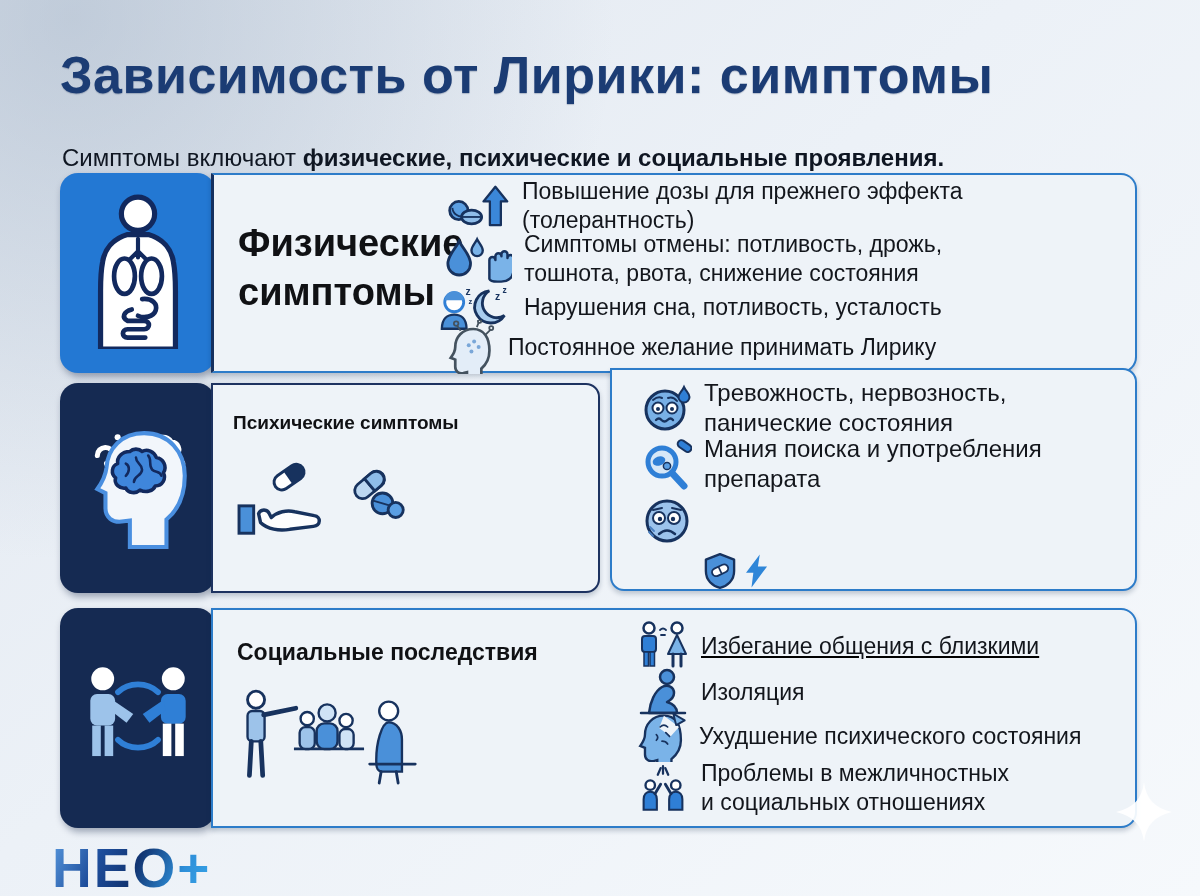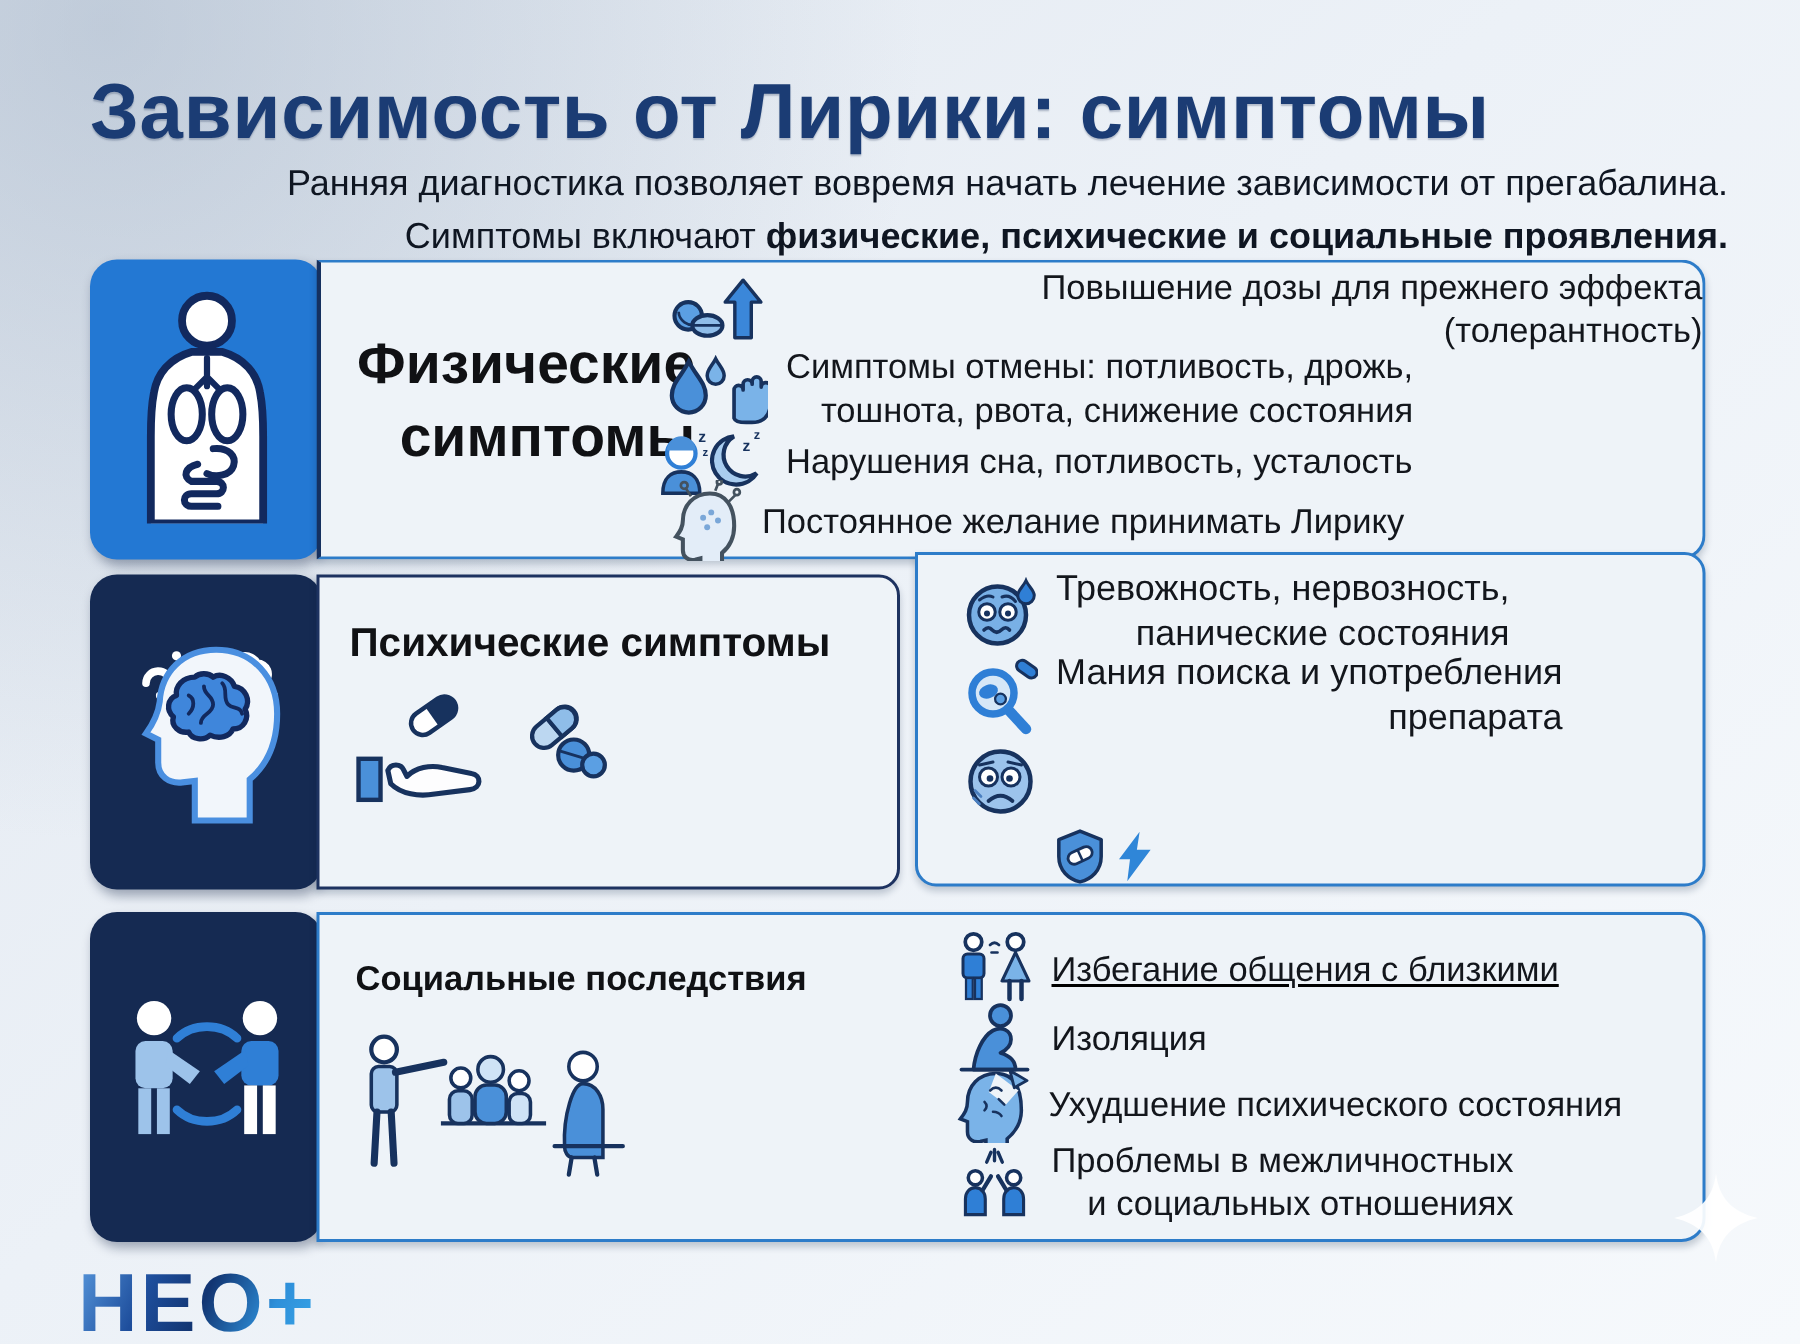--- a/index.html
+++ b/index.html
@@ -11,7 +11,7 @@
       linear-gradient(140deg,#e2e8f0 0%,#ecf1f7 45%,#f6f9fc 100%);
     position:relative;overflow:hidden;
   }
-  .page{position:absolute;inset:0;text-align:right;}
+  .page{position:absolute;inset:0;}
   .page-title{
     position:absolute;left:60px;top:10px;
     font-size:52px;font-weight:800;letter-spacing:.5px;

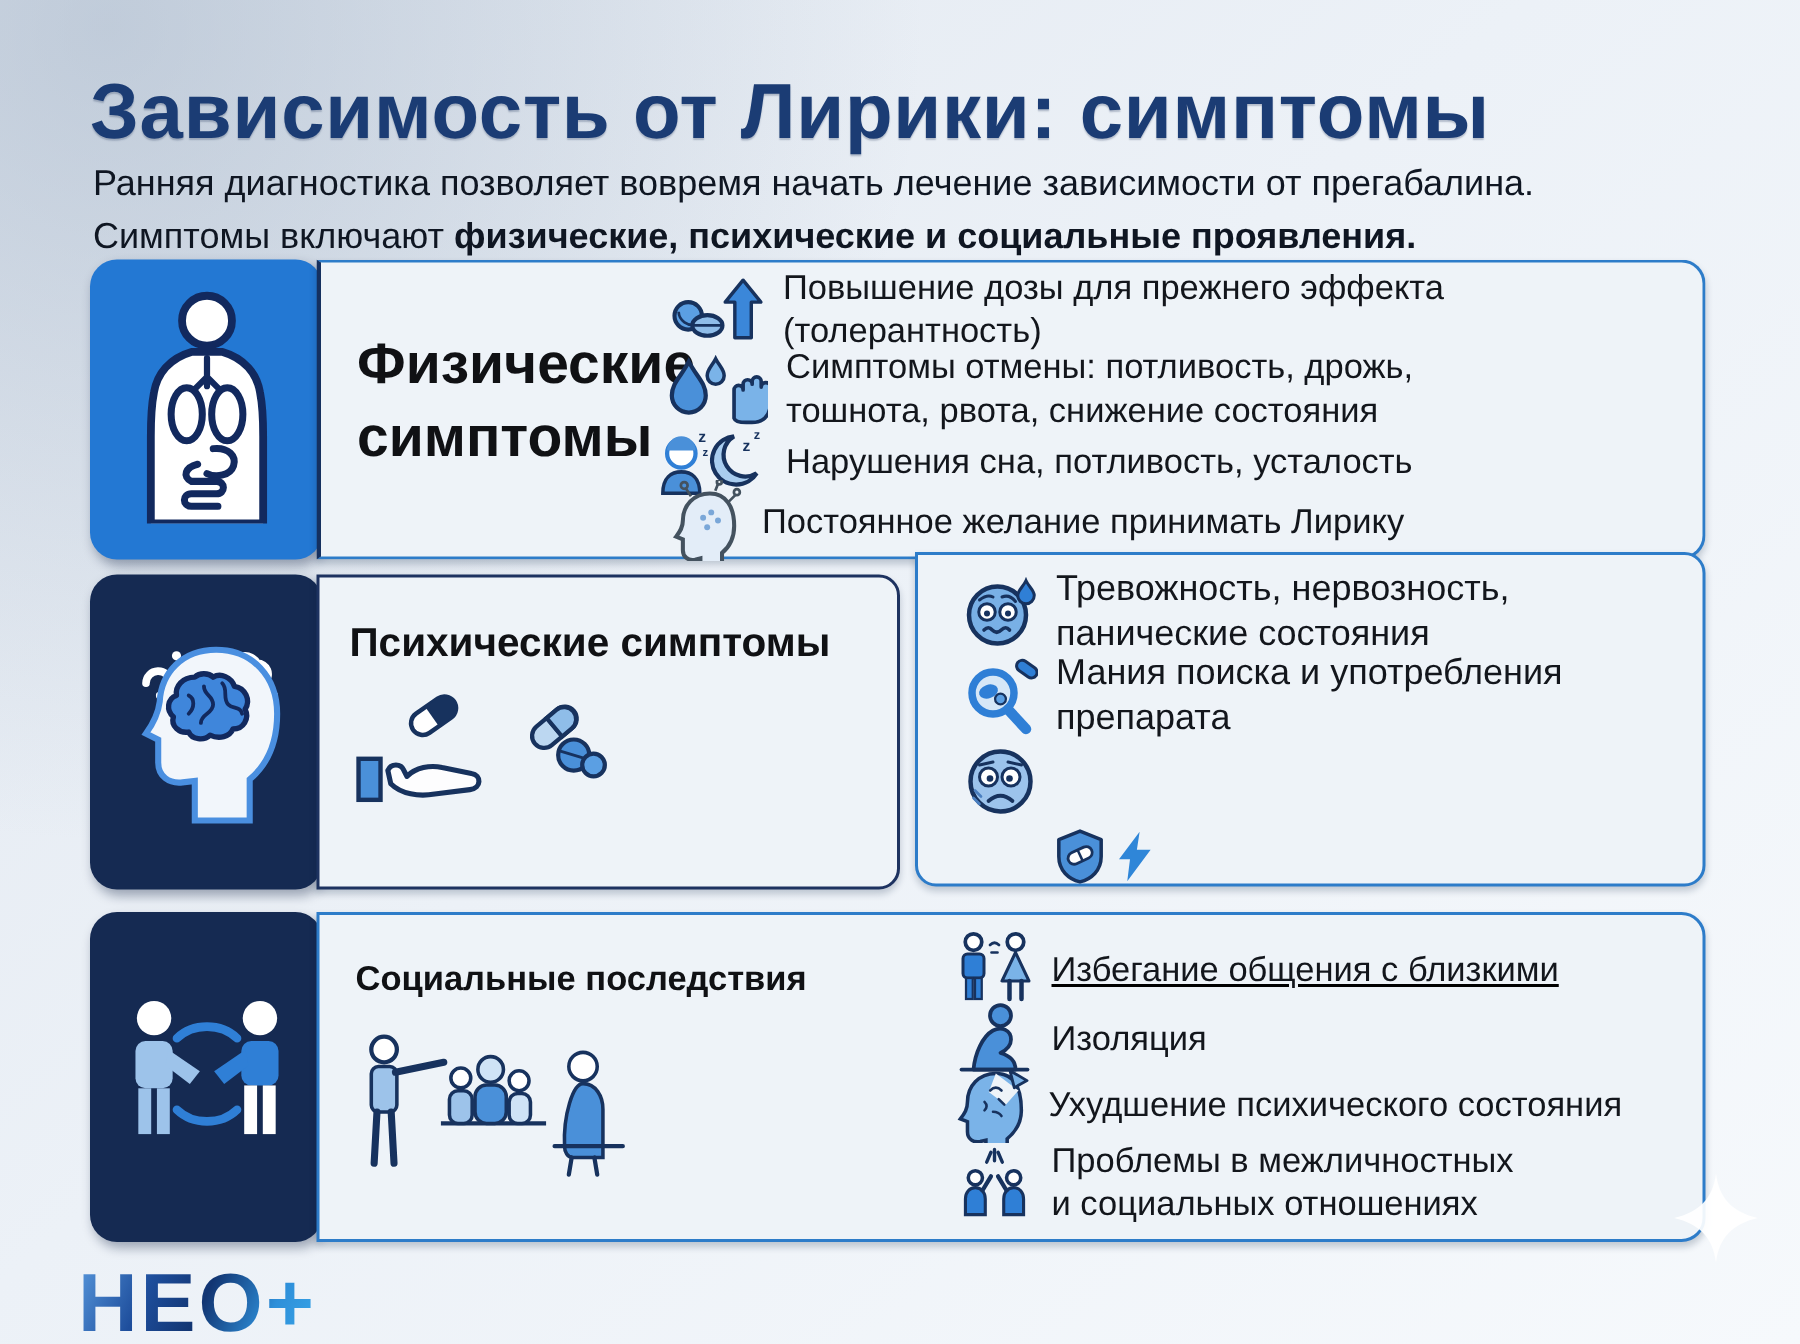--- a/index.html
+++ b/index.html
@@ -94,7 +94,7 @@
 <div class="page">
 
   <h1 class="page-title">Зависимость от Лирики: симптомы</h1>
-  <p class="subtitle"><span>Ранняя диагностика позволяет вовремя начать лечение зависимости от прегабалина.</span><br>
+  <p class="subtitle"><br>
     <span>Симптомы включают </span><b>физические, психические и социальные проявления.</b>
   </p>
 

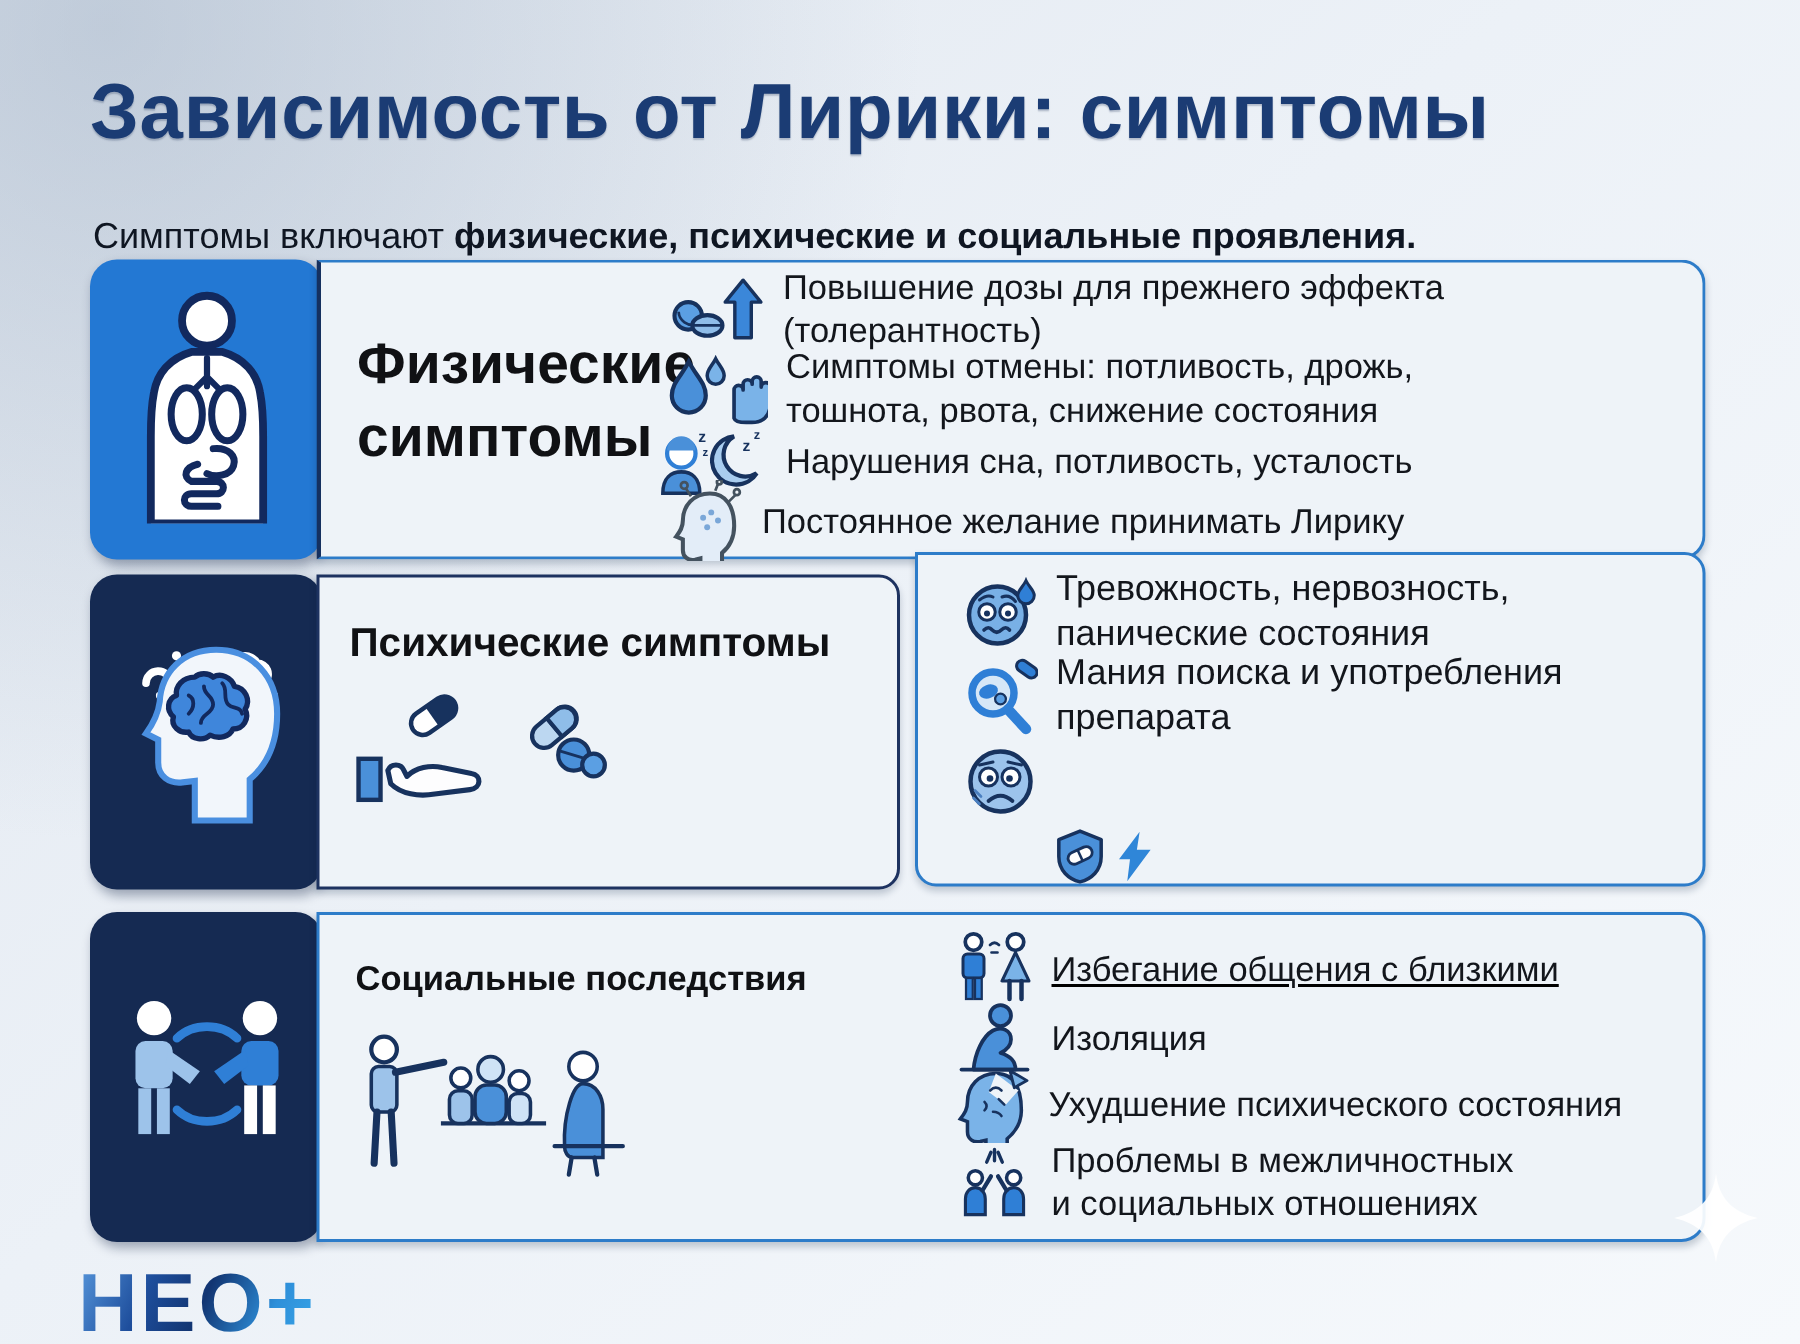--- a/index.html
+++ b/index.html
@@ -58,7 +58,7 @@
   
   .tile2{left:60px;top:383px;width:155px;height:210px;}
   .panel2{left:211px;top:383px;width:389px;height:210px;border:2px solid #1d3260;border-radius:0 14px 14px 0;}
-  .panel2 .section-title{left:20px;top:26px;font-size:27px;white-space:nowrap;}
+  .panel2 .section-title{left:20px;top:26px;font-size:19px;white-space:nowrap;}
   .hand-pill{position:absolute;left:16px;top:72px;}
   .pills{position:absolute;left:128px;top:80px;}
 

